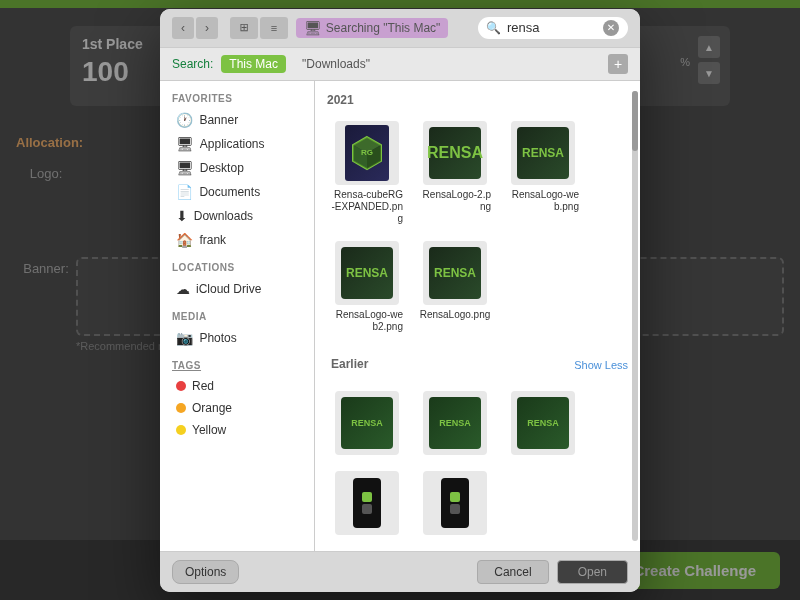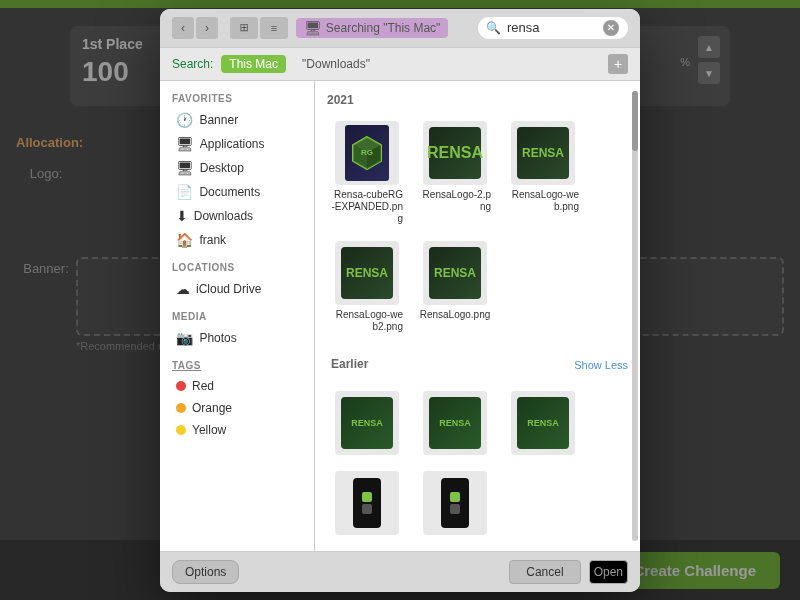--- a/index.html
+++ b/index.html
@@ -541,10 +541,10 @@
     }
 
     .dialog-open-btn {
-      background: #000000;
+      background: #404040;
       border: 1px solid #aaa;
       border-radius: 4px;
-      padding: 4px 4px;
+      padding: 4px 20px;
       font-size: 12px;
       cursor: pointer;
       color: #999;

